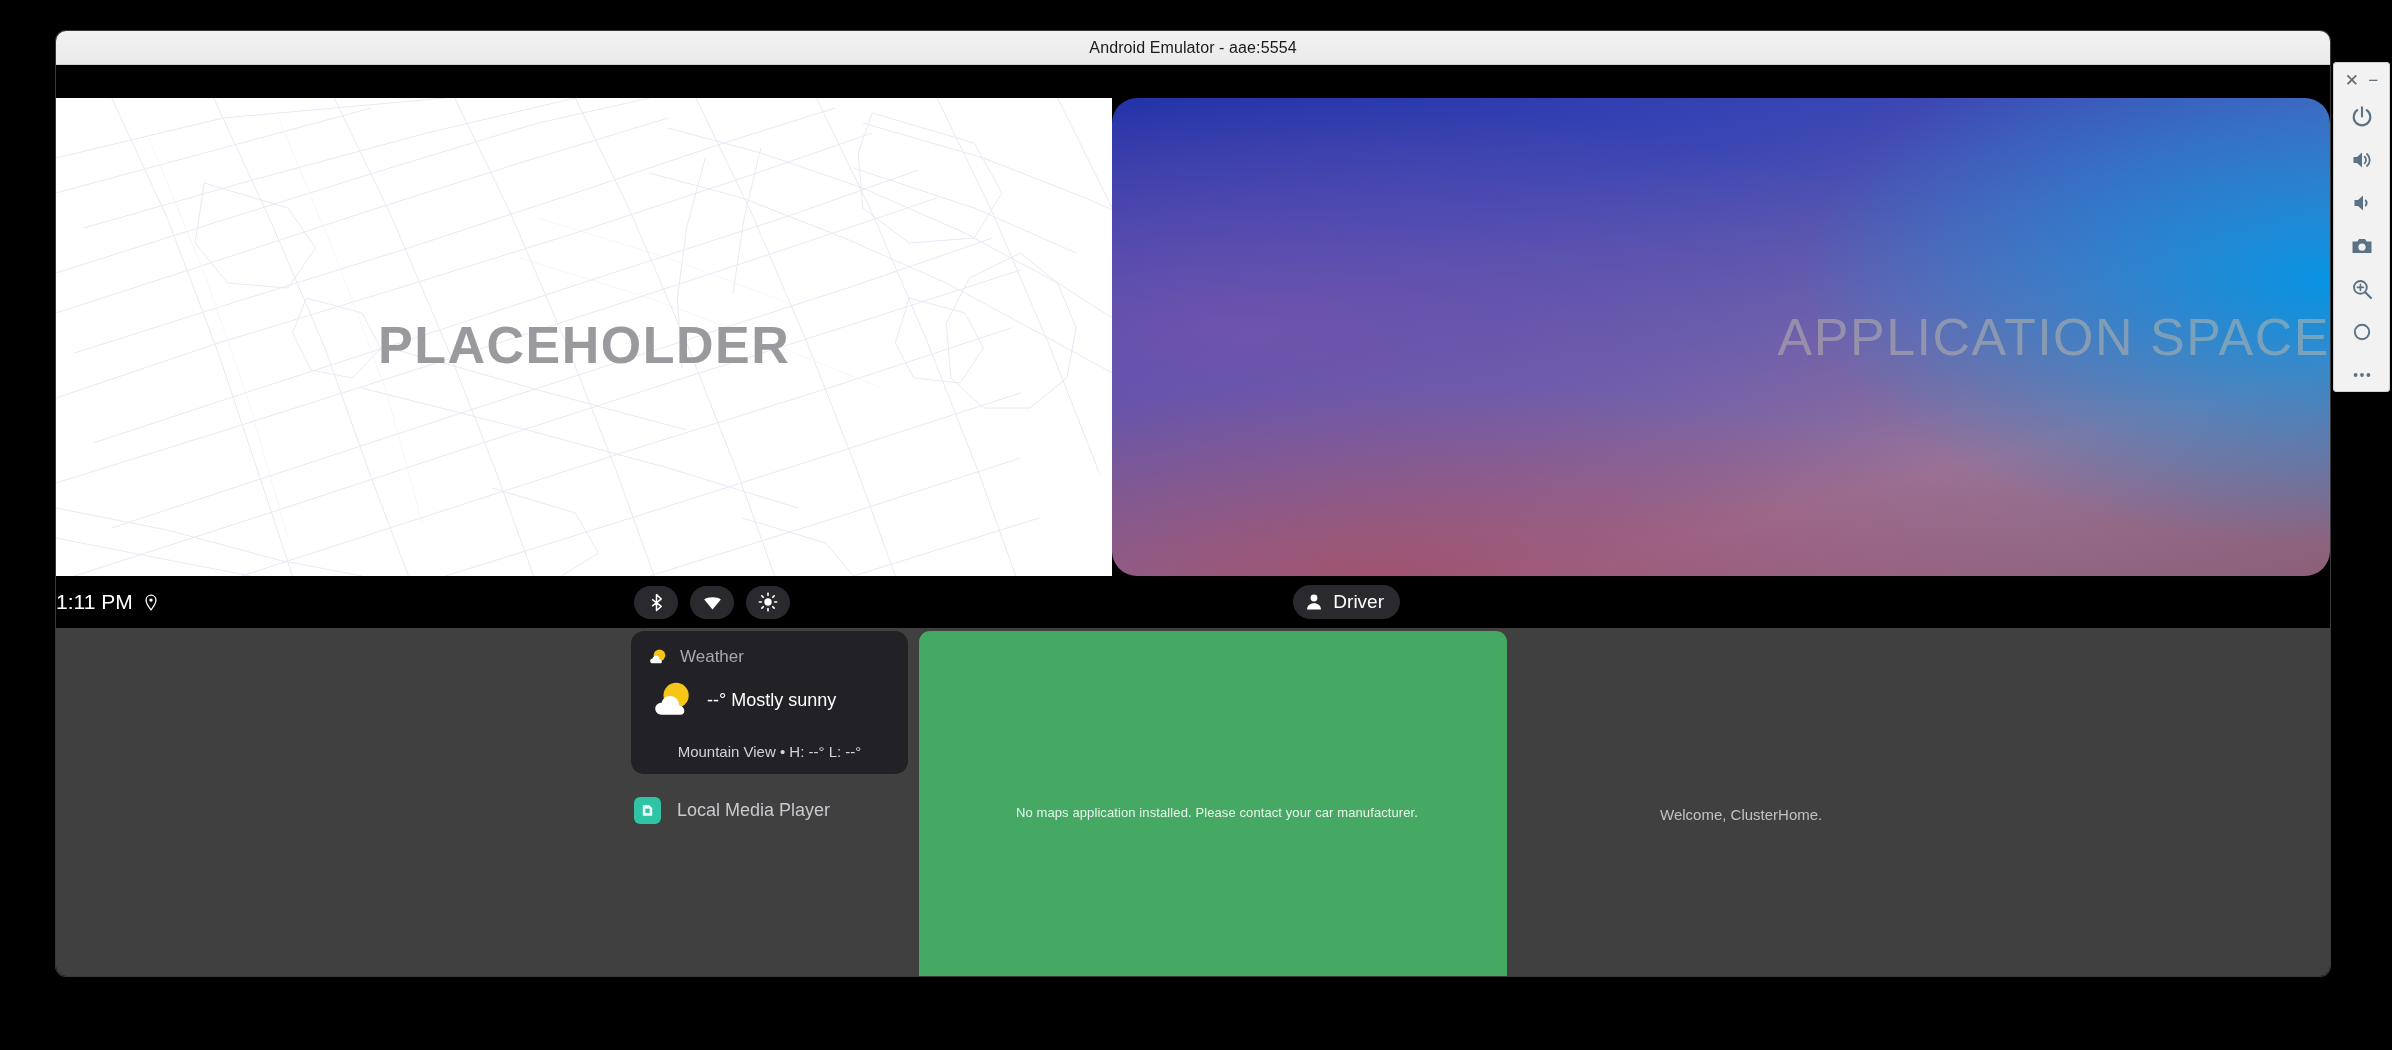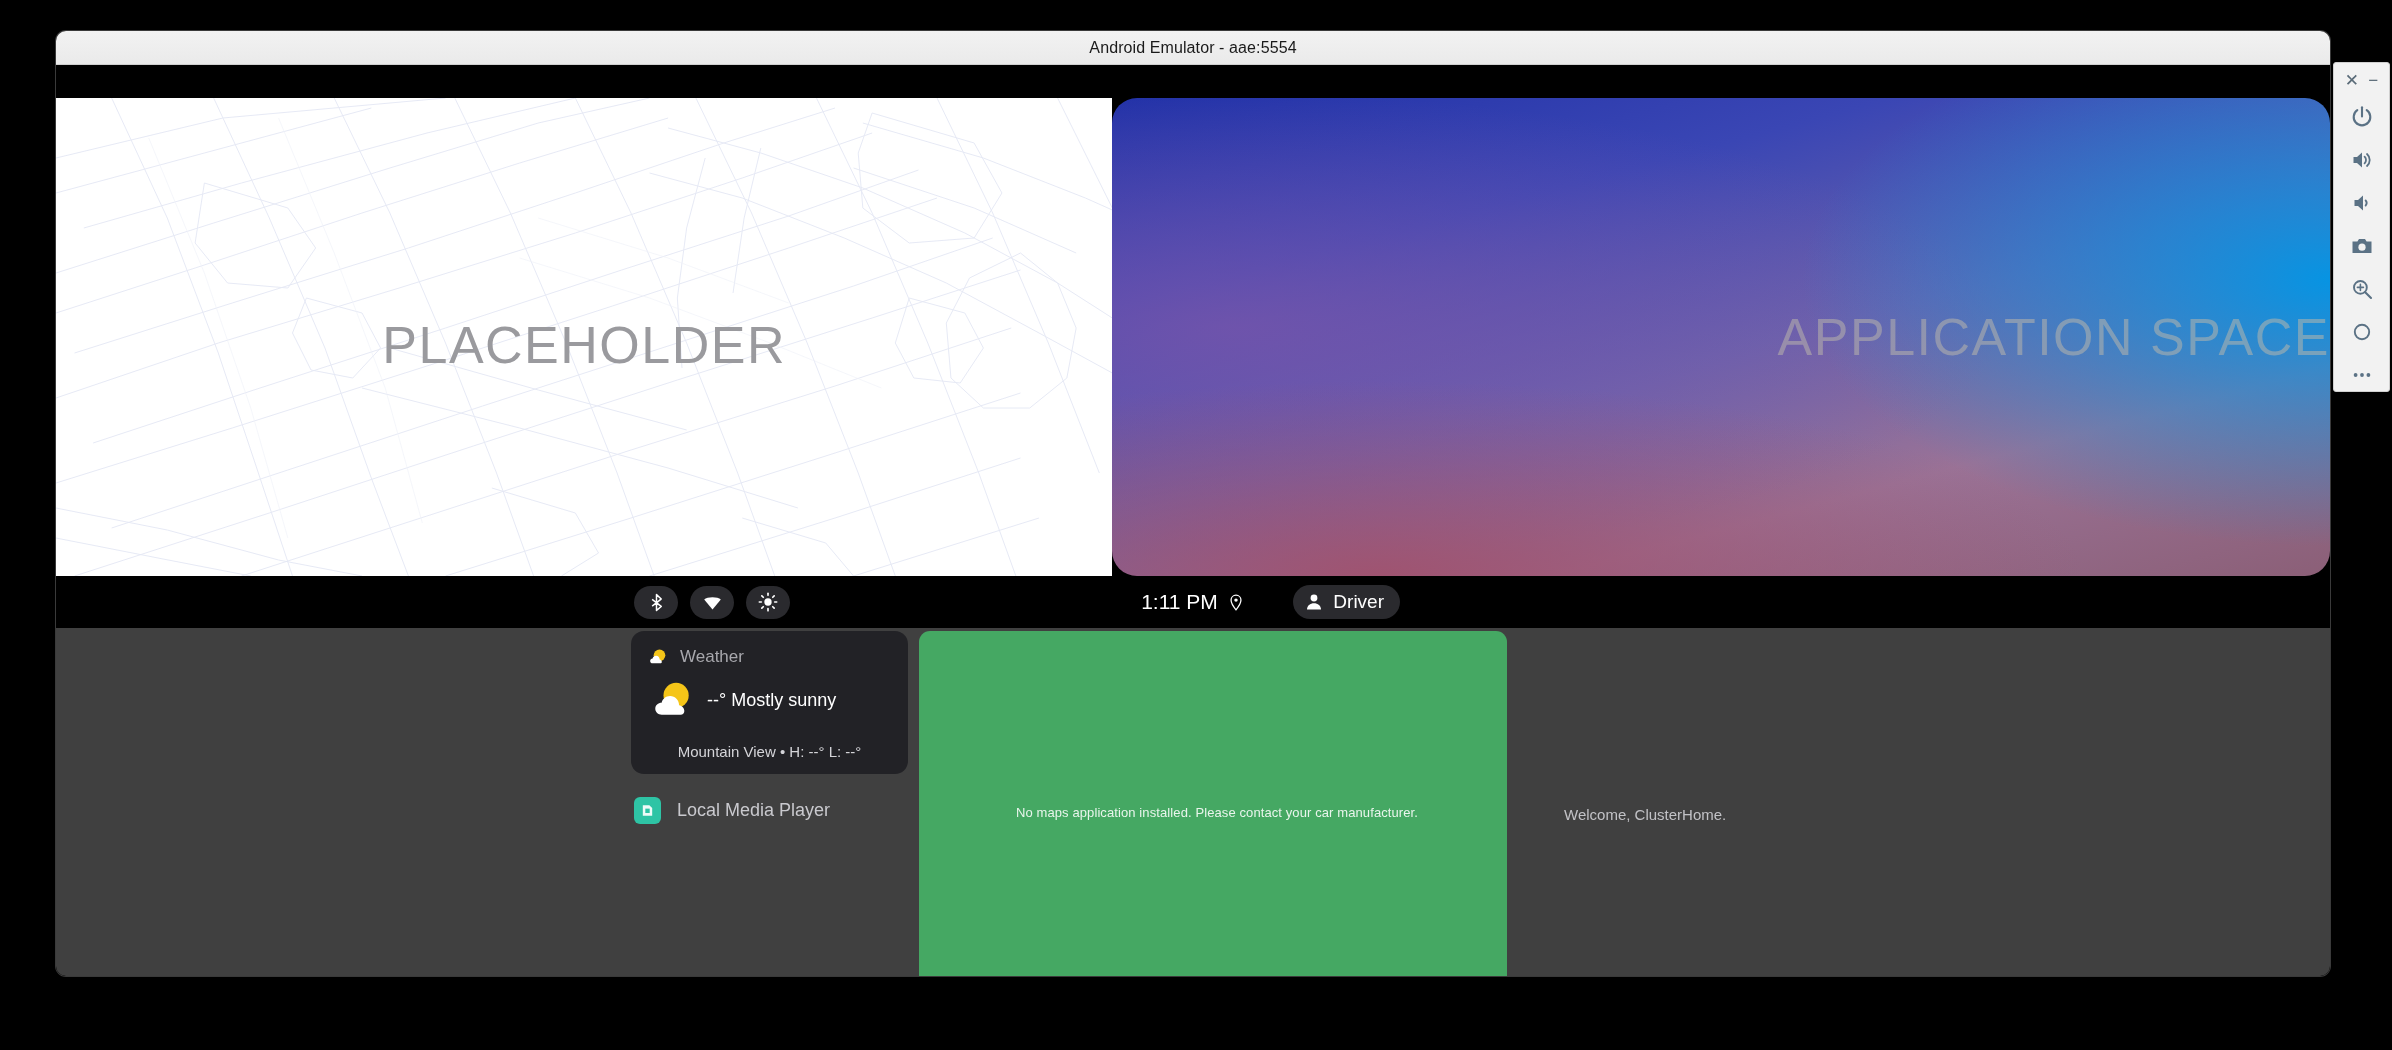--- a/index.html
+++ b/index.html
@@ -58,7 +58,7 @@
   #placeholder-label {
     position: relative;
     font-size: 52px; letter-spacing: 1.5px;
-    color: #9a9a9e; font-weight: 400; margin-top: 16px;
+    color: #9a9a9e; font-weight: 700; margin-top: 16px;
   }
   #app-space-panel {
     position: relative;

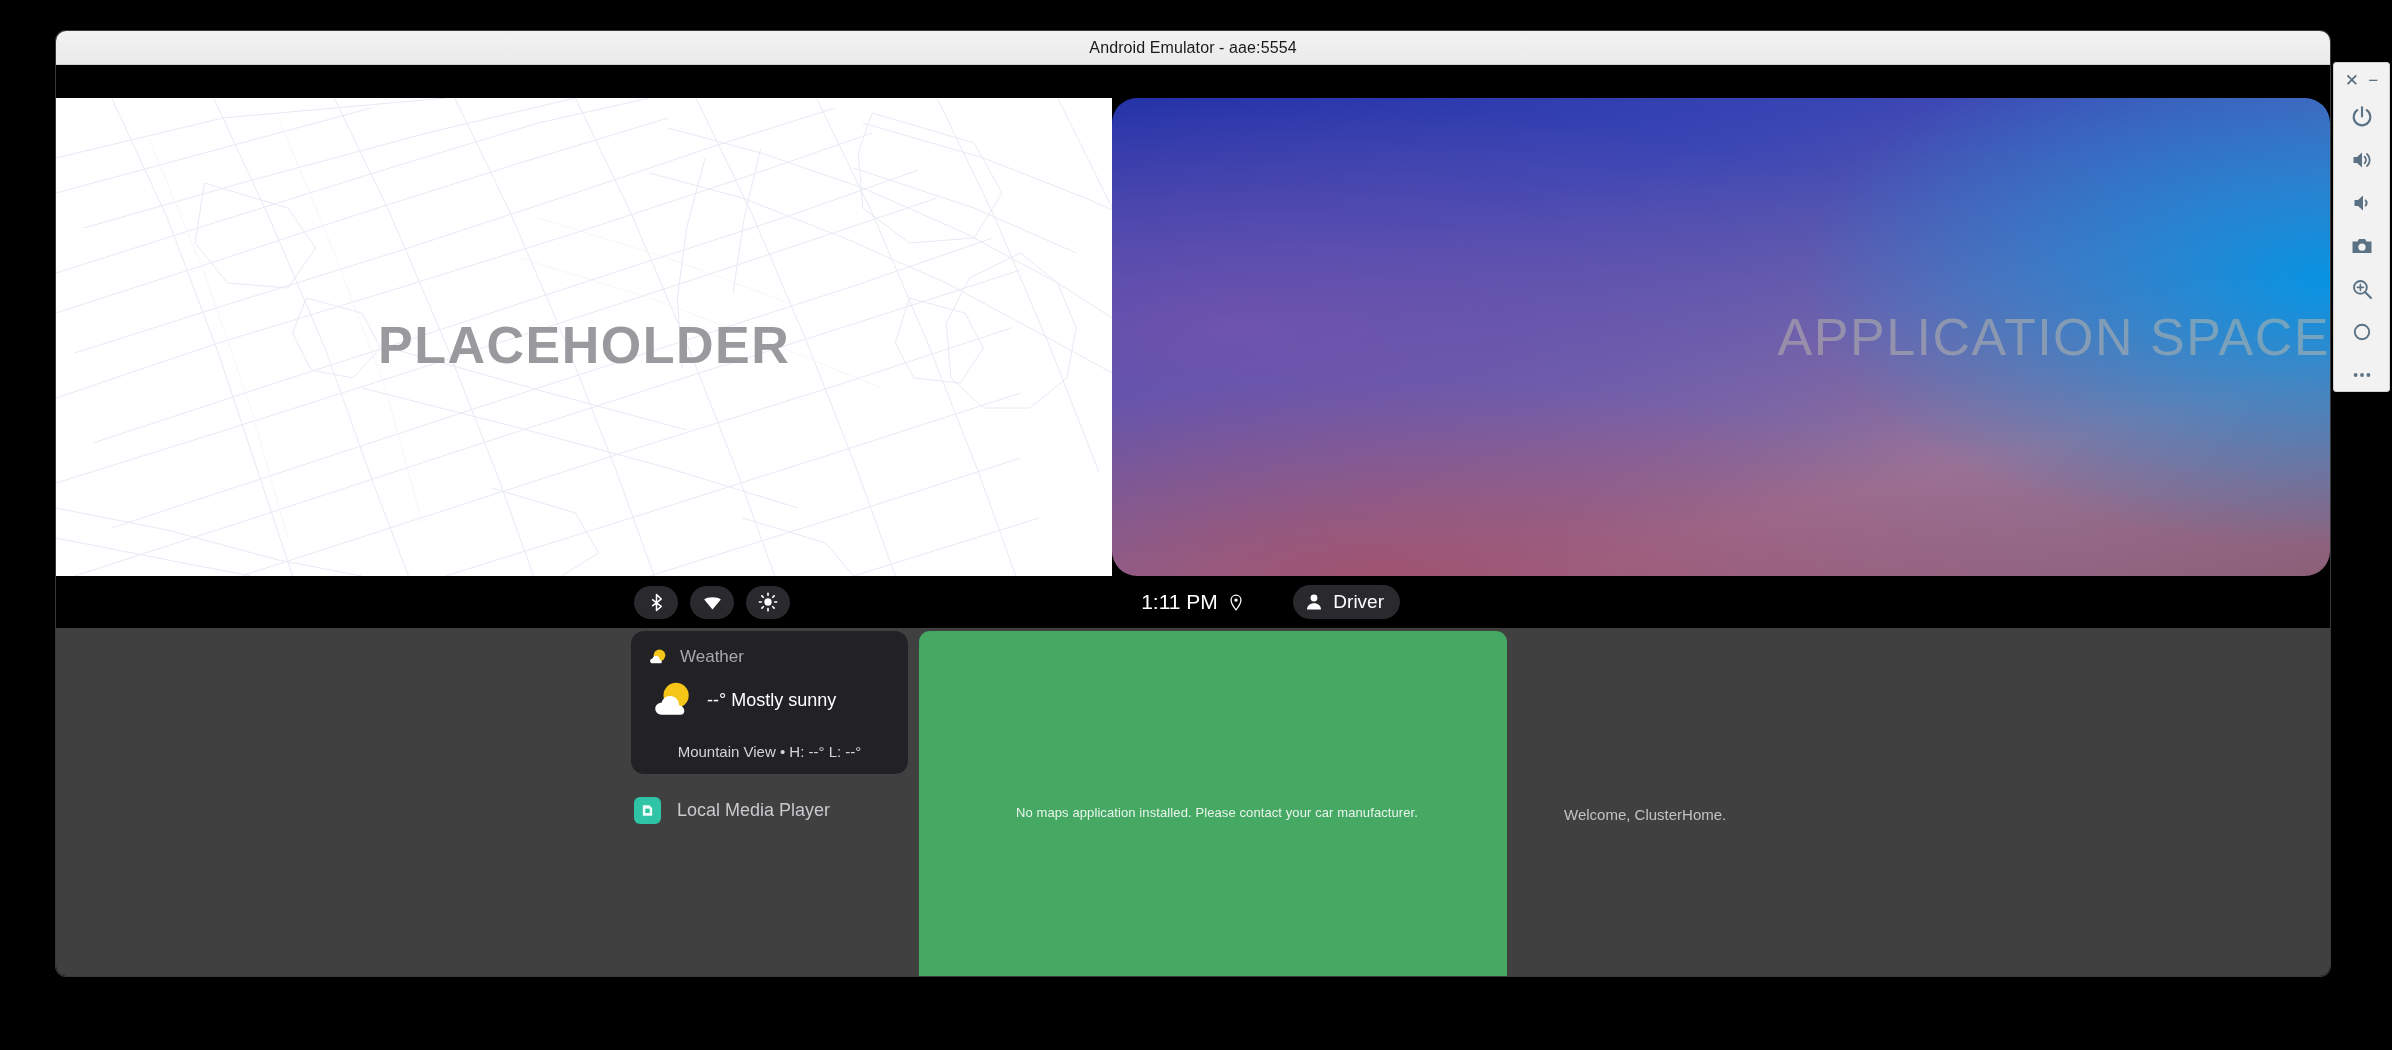--- a/index.html
+++ b/index.html
@@ -95,7 +95,7 @@
   .status-pill svg { display: block; }
   #status-center {
     position: absolute; left: 0; right: 0;
-    display: flex; align-items: center; justify-content: center; gap: 9px;
+    display: flex; align-items: center; justify-content: flex-start; gap: 9px;
   }
   #status-time { font-size: 21px; color: #fff; font-weight: 400; }
   #driver-chip {

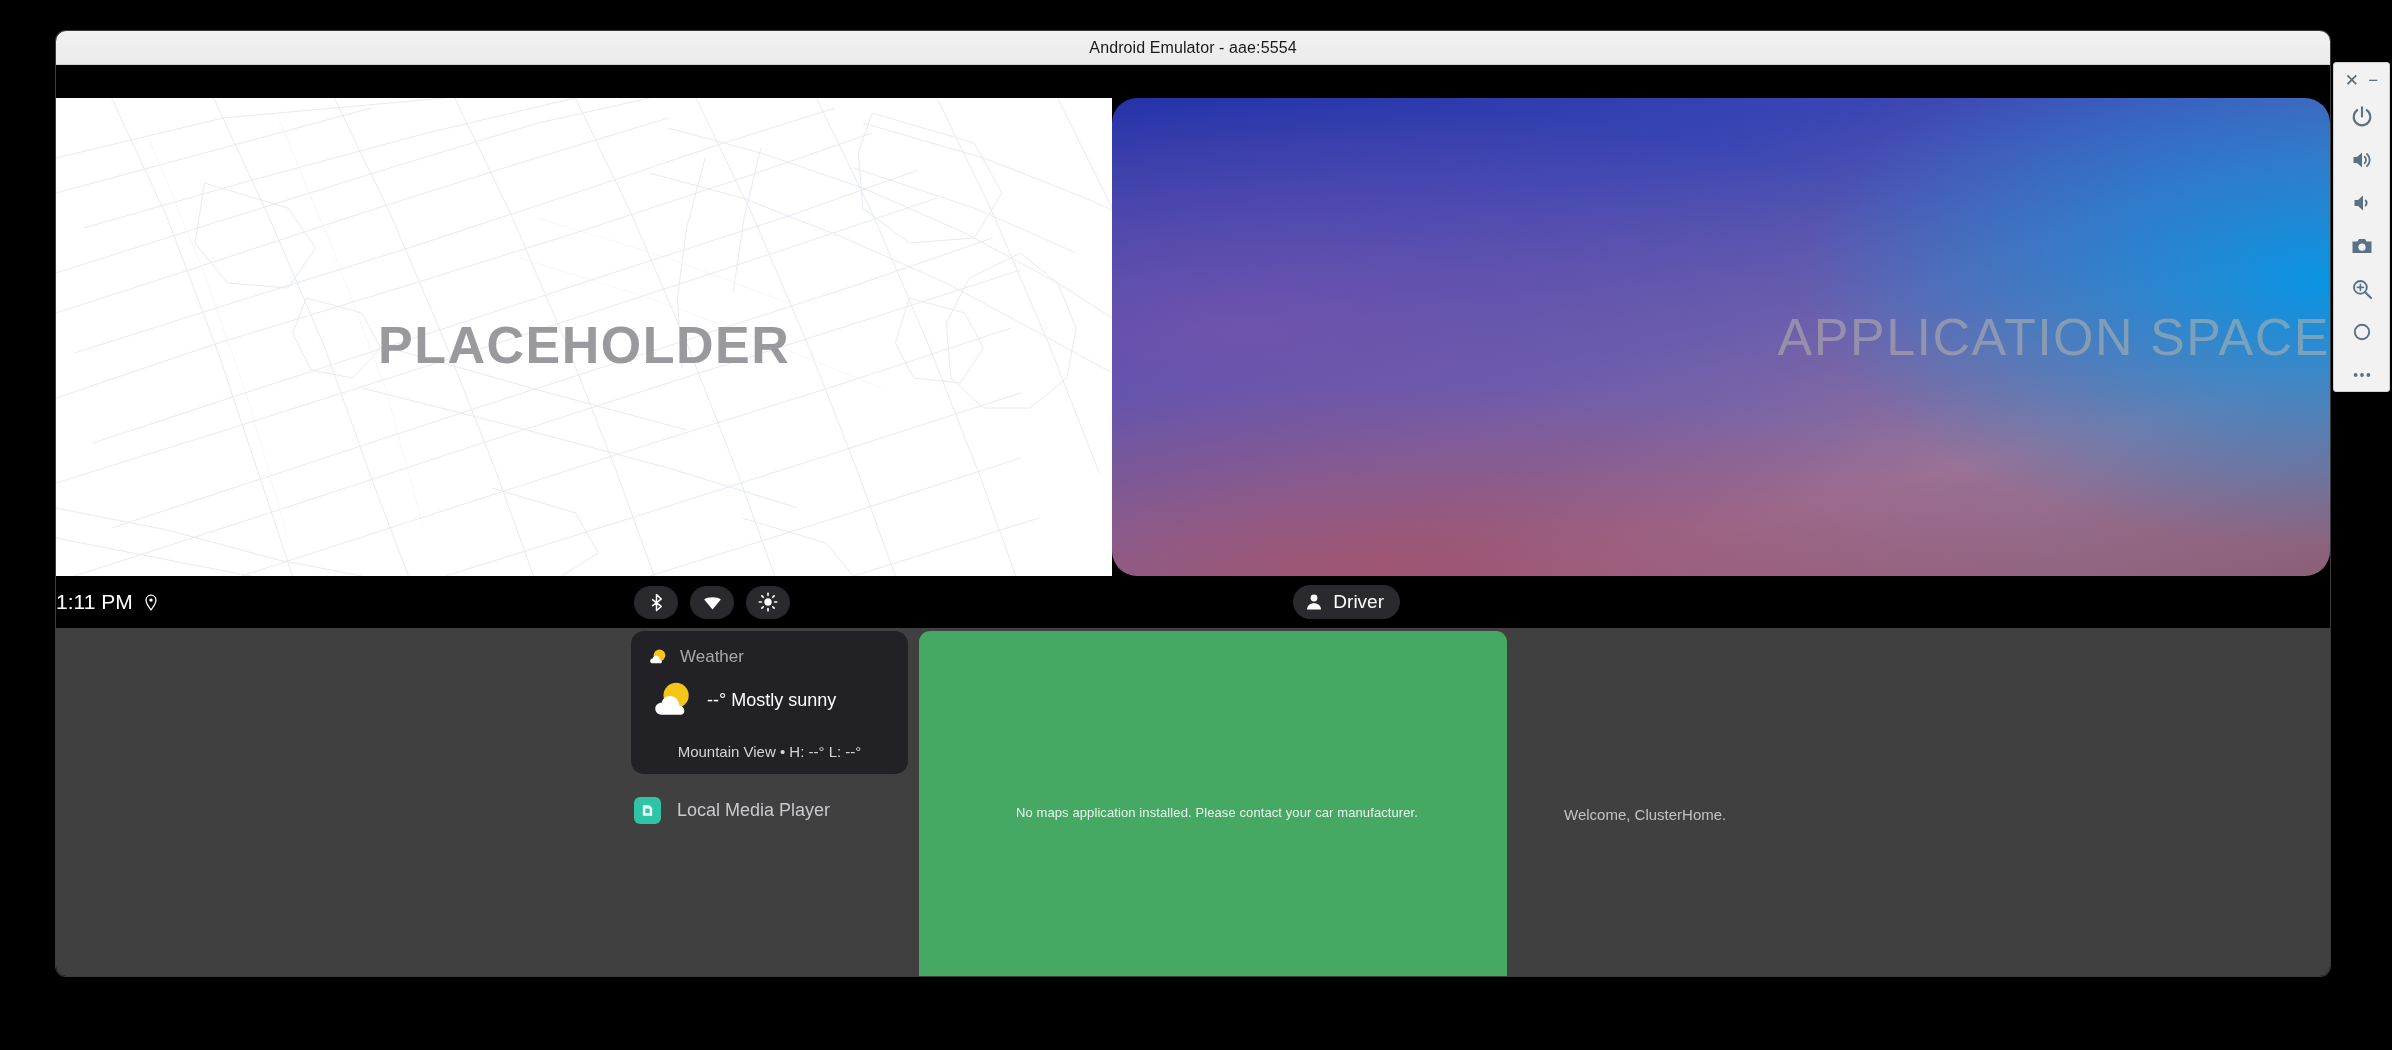--- a/index.html
+++ b/index.html
@@ -163,7 +163,7 @@
 
   
   #welcome-text {
-    position: absolute; left: 1508px; top: 178px;
+    position: absolute; left: 1604px; top: 178px;
     font-size: 15px; color: #c2c2c6;
   }
 </style>

